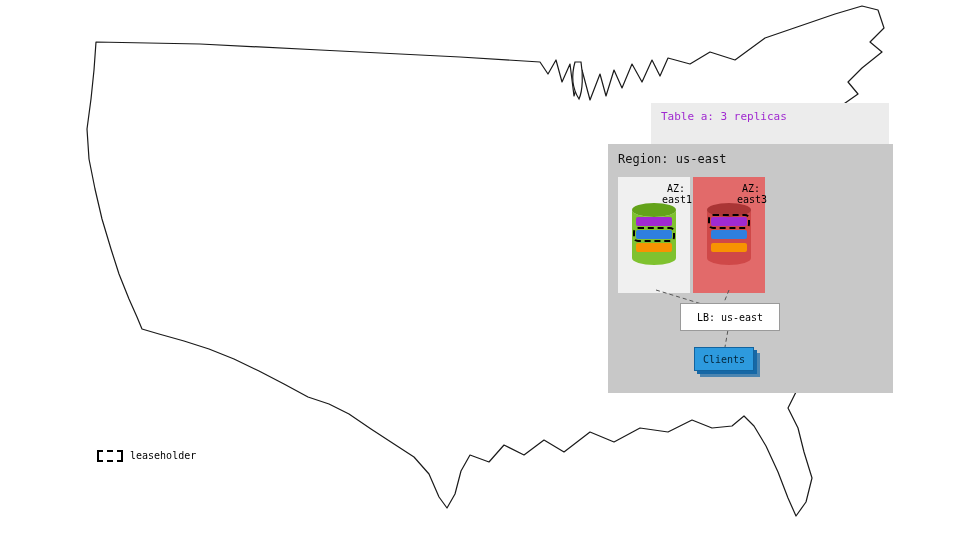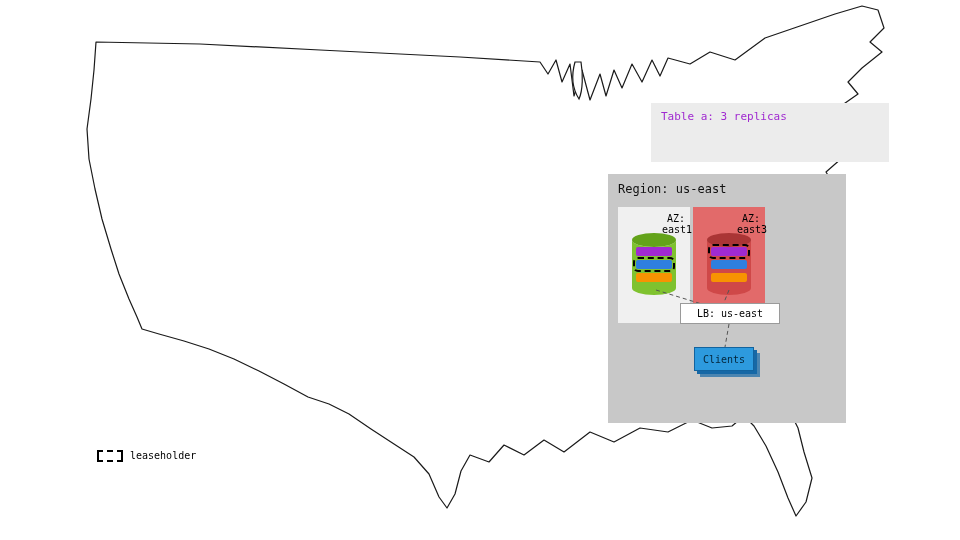--- a/index.html
+++ b/index.html
@@ -20,7 +20,7 @@
 
   
   .region-panel {
-    position:absolute; left:608px; top:174px; width:238px; height:249px;
+    position:absolute; left:608px; top:144px; width:285px; height:249px;
     background:var(--c-region-bg,#c8c8c8); z-index:2;
   }
   .region-label { position:absolute; left:10px; top:8px; font-size:12px; color:#111; }

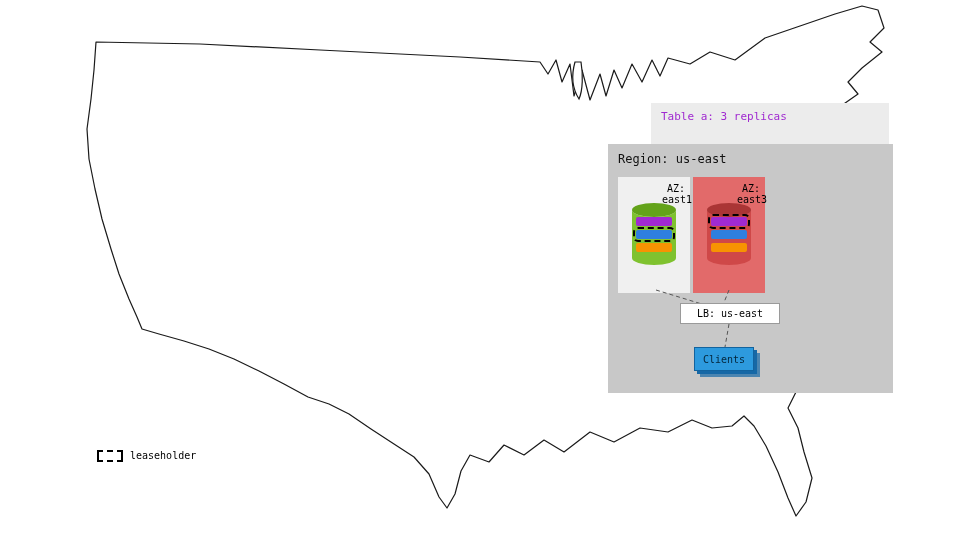--- a/index.html
+++ b/index.html
@@ -44,7 +44,7 @@
   .connector-svg { position:absolute; left:0; top:0; z-index:3; pointer-events:none; }
 
   .lb-box {
-    position:absolute; left:680px; top:303px; width:100px; height:21px;
+    position:absolute; left:680px; top:303px; width:100px; height:28px;
     background:#ffffff; border:1px solid #9a9a9a; box-sizing:border-box;
     display:flex; align-items:center; justify-content:center;
     font-size:10px; color:#000; z-index:4;

